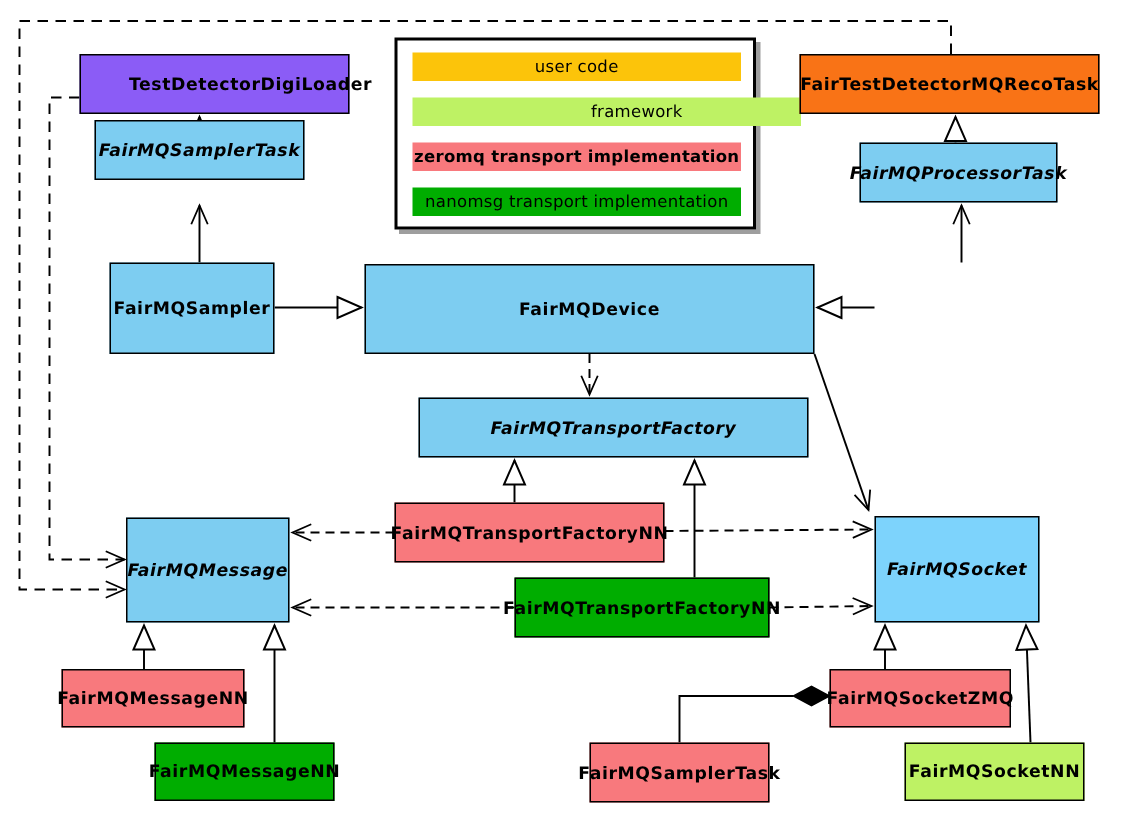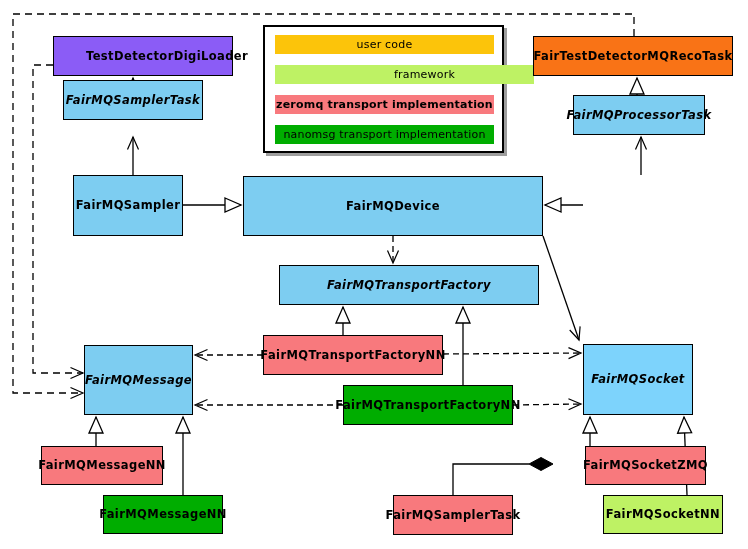--- a/index.html
+++ b/index.html
@@ -140,7 +140,7 @@
   <div class="node" style="left: 103px; top: 495px; width: 120px; height: 39px; background-color: rgb(0, 173, 0);">FairMQMessageNN</div>
 
   <div class="node" style="left: 393px; top: 495px; width: 120px; height: 40px; background-color: rgb(248, 121, 125);">FairMQSamplerTask</div>
-  <div class="node" style="left: 553px; top: 446px; width: 121px; height: 39px; background-color: rgb(248, 121, 125); margin-left: 32px;">FairMQSocketZMQ</div>
+  <div class="node" style="left: 553px; top: 446px; width: 121px; height: 39px; background-color: rgb(248, 121, 125);">FairMQSocketZMQ</div>
   <div class="node" style="left: 603px; top: 495px; width: 120px; height: 39px; background-color: #bef264;">FairMQSocketNN</div>
 
 </div>

